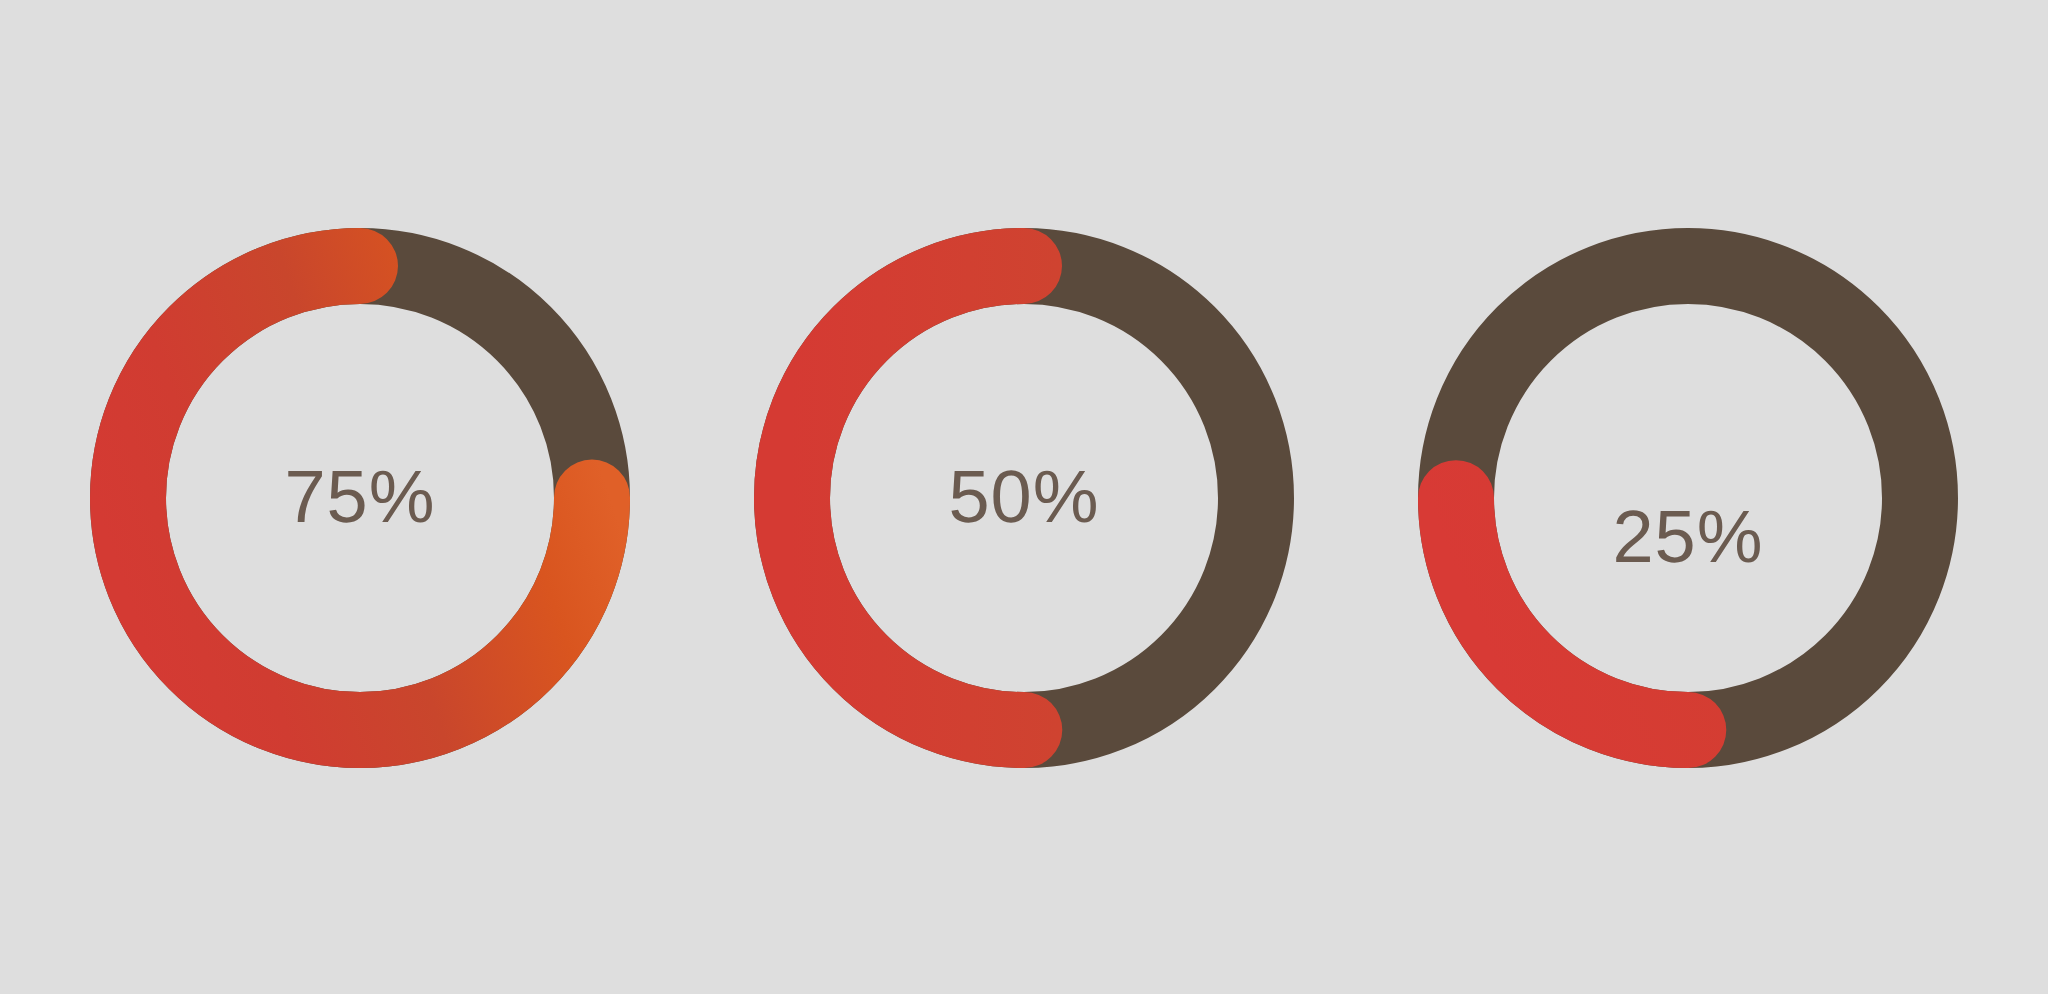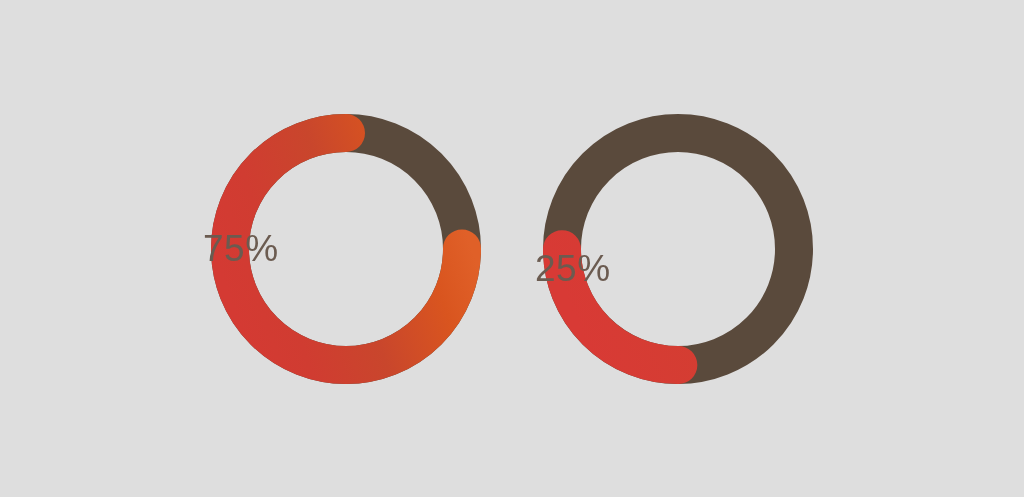--- a/index.html
+++ b/index.html
@@ -49,6 +49,7 @@
     height: 286px;
     display: flex;
     align-items: center;
+    justify-content: center;
     pointer-events: none;
   }
 

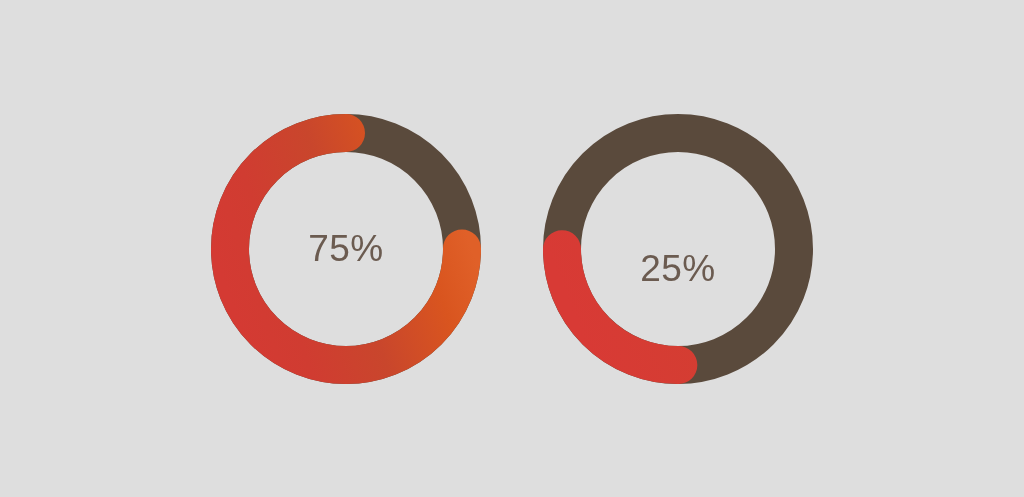--- a/index.html
+++ b/index.html
@@ -87,6 +87,22 @@
     </div>
   </div>
 
+  <div class="donut-chart">
+    <svg viewBox="0 0 286 286" xmlns="http://www.w3.org/2000/svg">
+      <defs>
+        <linearGradient id="grad50" x1="0.5" y1="0.12" x2="0.5" y2="1">
+          <stop offset="0%" stop-color="#cc4a2c"></stop>
+          <stop offset="35%" stop-color="#cf4330"></stop>
+          <stop offset="100%" stop-color="#d53a33"></stop>
+        </linearGradient>
+      </defs>
+      <circle class="donut-track" cx="143" cy="143" r="116" fill="none" stroke="#5a4a3c" stroke-width="38"></circle>
+      <circle class="donut-progress" cx="143" cy="143" r="116" fill="none" stroke="url(#grad50)" stroke-width="38" stroke-linecap="round" stroke-dasharray="364.42 728.85" stroke-dashoffset="0.00" transform="scale(-1,1) translate(-286,0) rotate(-90 143 143)"></circle>
+    </svg>
+    <div class="donut-label-wrap">
+      <span class="donut-label" style="color: rgb(107, 91, 80);">50%</span>
+    </div>
+  </div>
 
   <div class="donut-chart">
     <svg viewBox="0 0 286 286" xmlns="http://www.w3.org/2000/svg">

